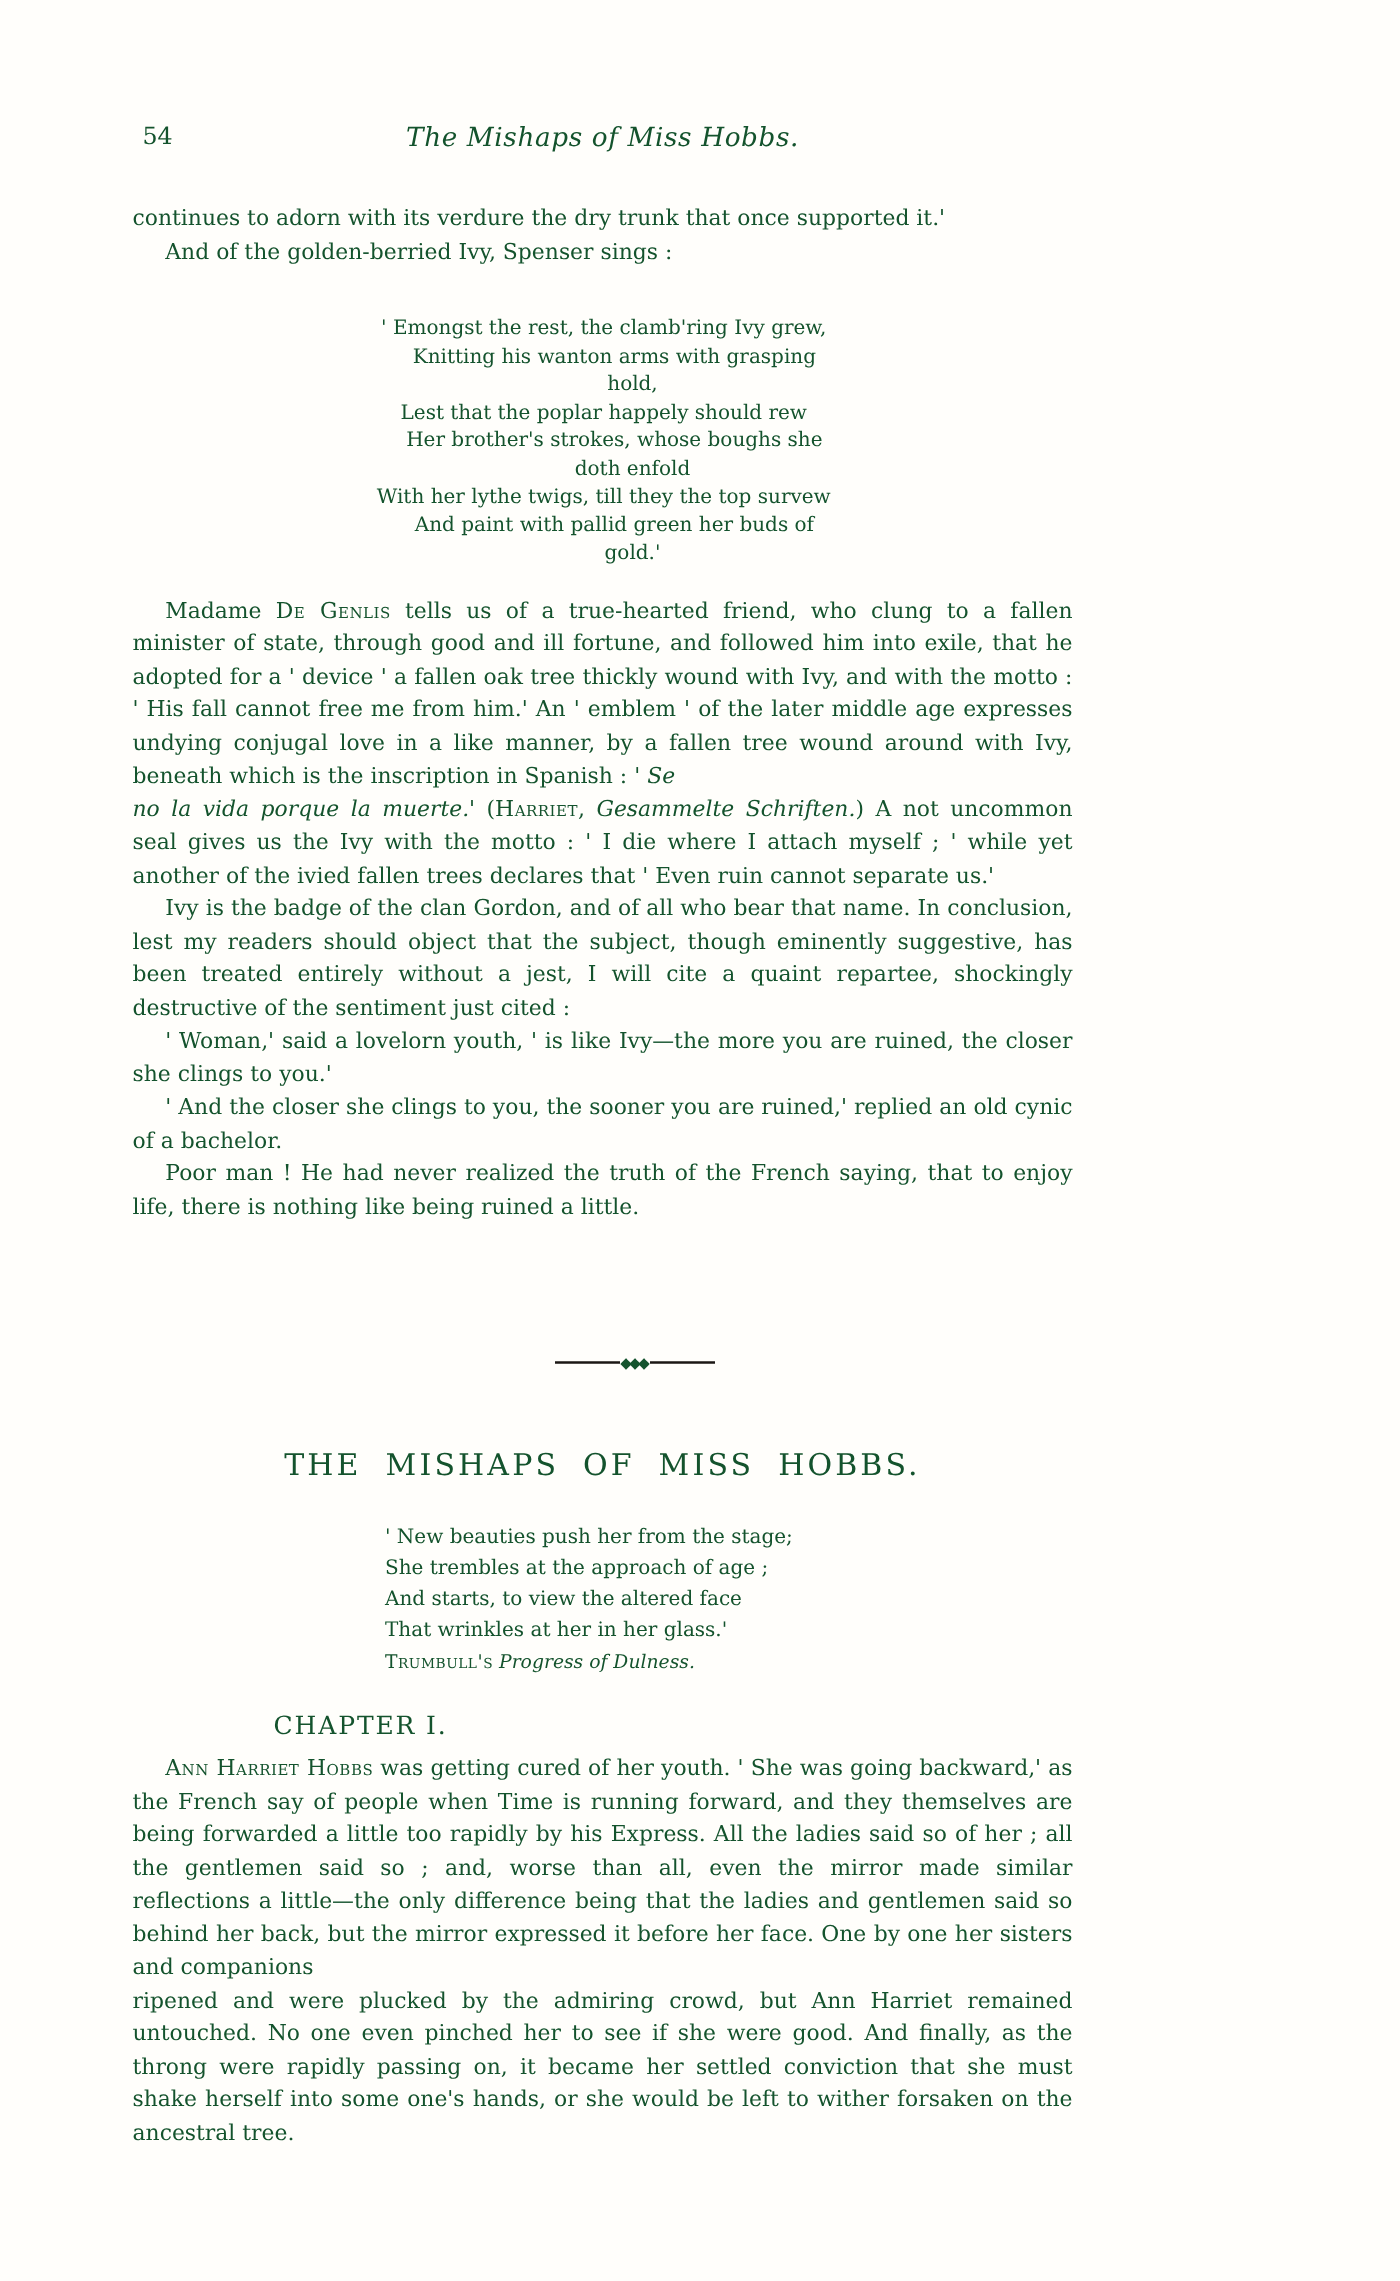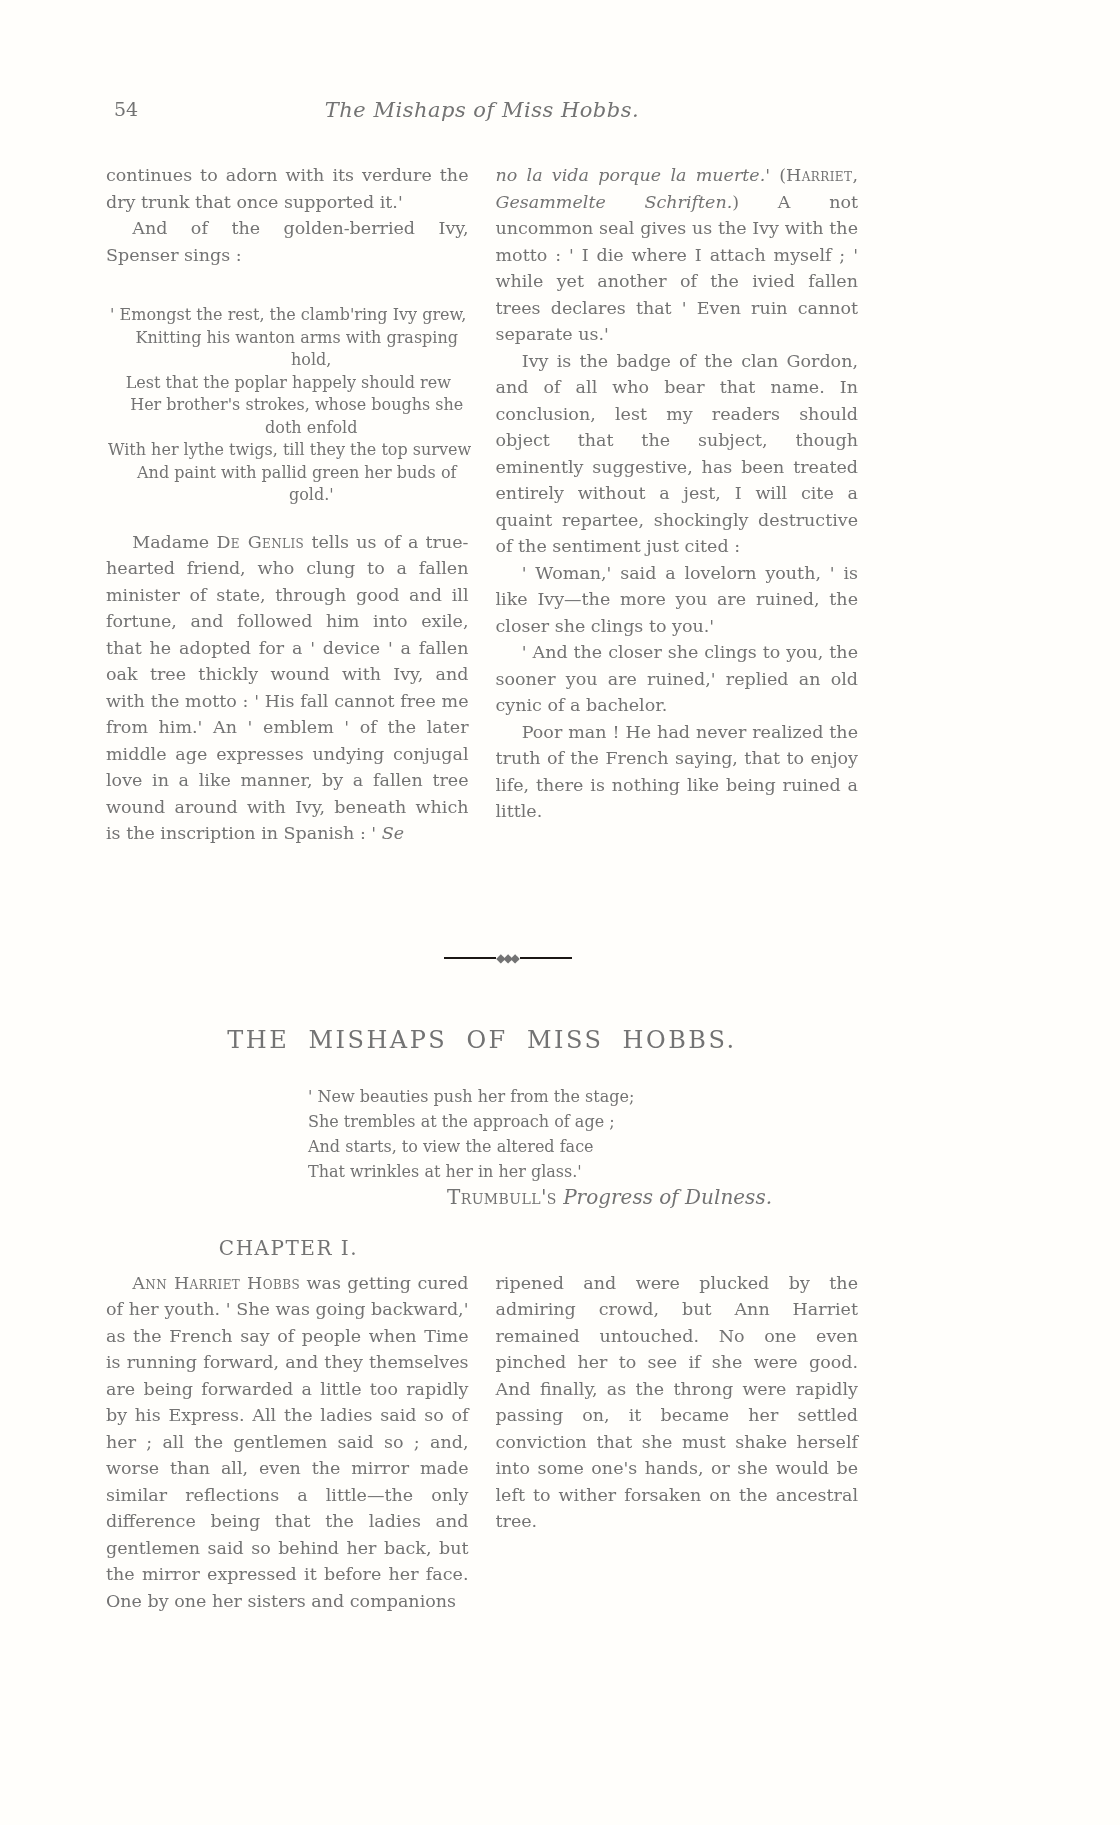--- a/index.html
+++ b/index.html
@@ -9,7 +9,7 @@
     height: 1825px;
     box-sizing: border-box;
     background: #fffefb;
-    color: #737373;
+    color: #14532d;
     font-family: "DejaVu Serif", serif;
     padding: 98px 262px 0 106px;
     overflow: hidden;

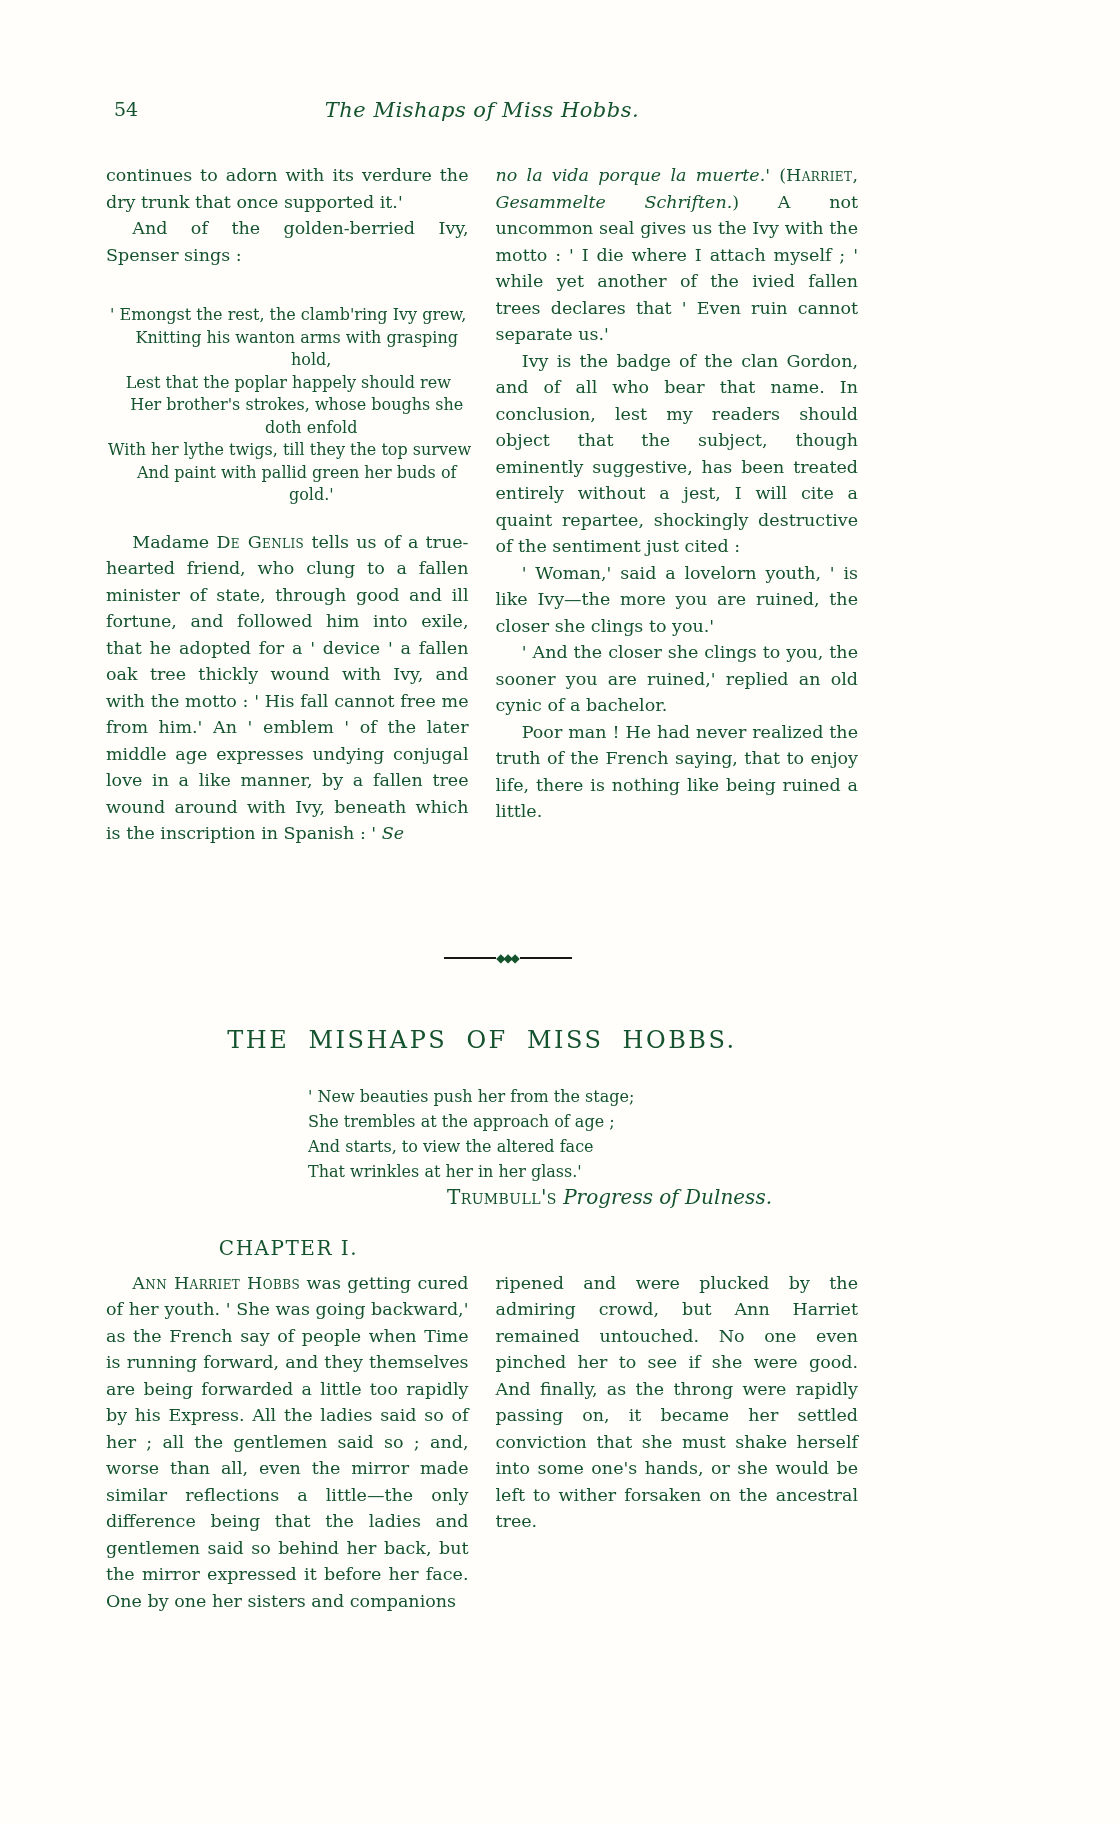--- a/index.html
+++ b/index.html
@@ -23,7 +23,7 @@
     letter-spacing: 0.5px;
   }
   
-  .columns { display: flex; gap: 27px; margin-top: 30px; }
+  .columns { display: flex; margin-top: 30px; flex-direction: column; }
   .col { flex: 1; min-width: 0; font-size: 17.5px; line-height: 26.5px; text-align: justify; }
   .col p { margin: 0; }
   p.ind { text-indent: 1.5em; }

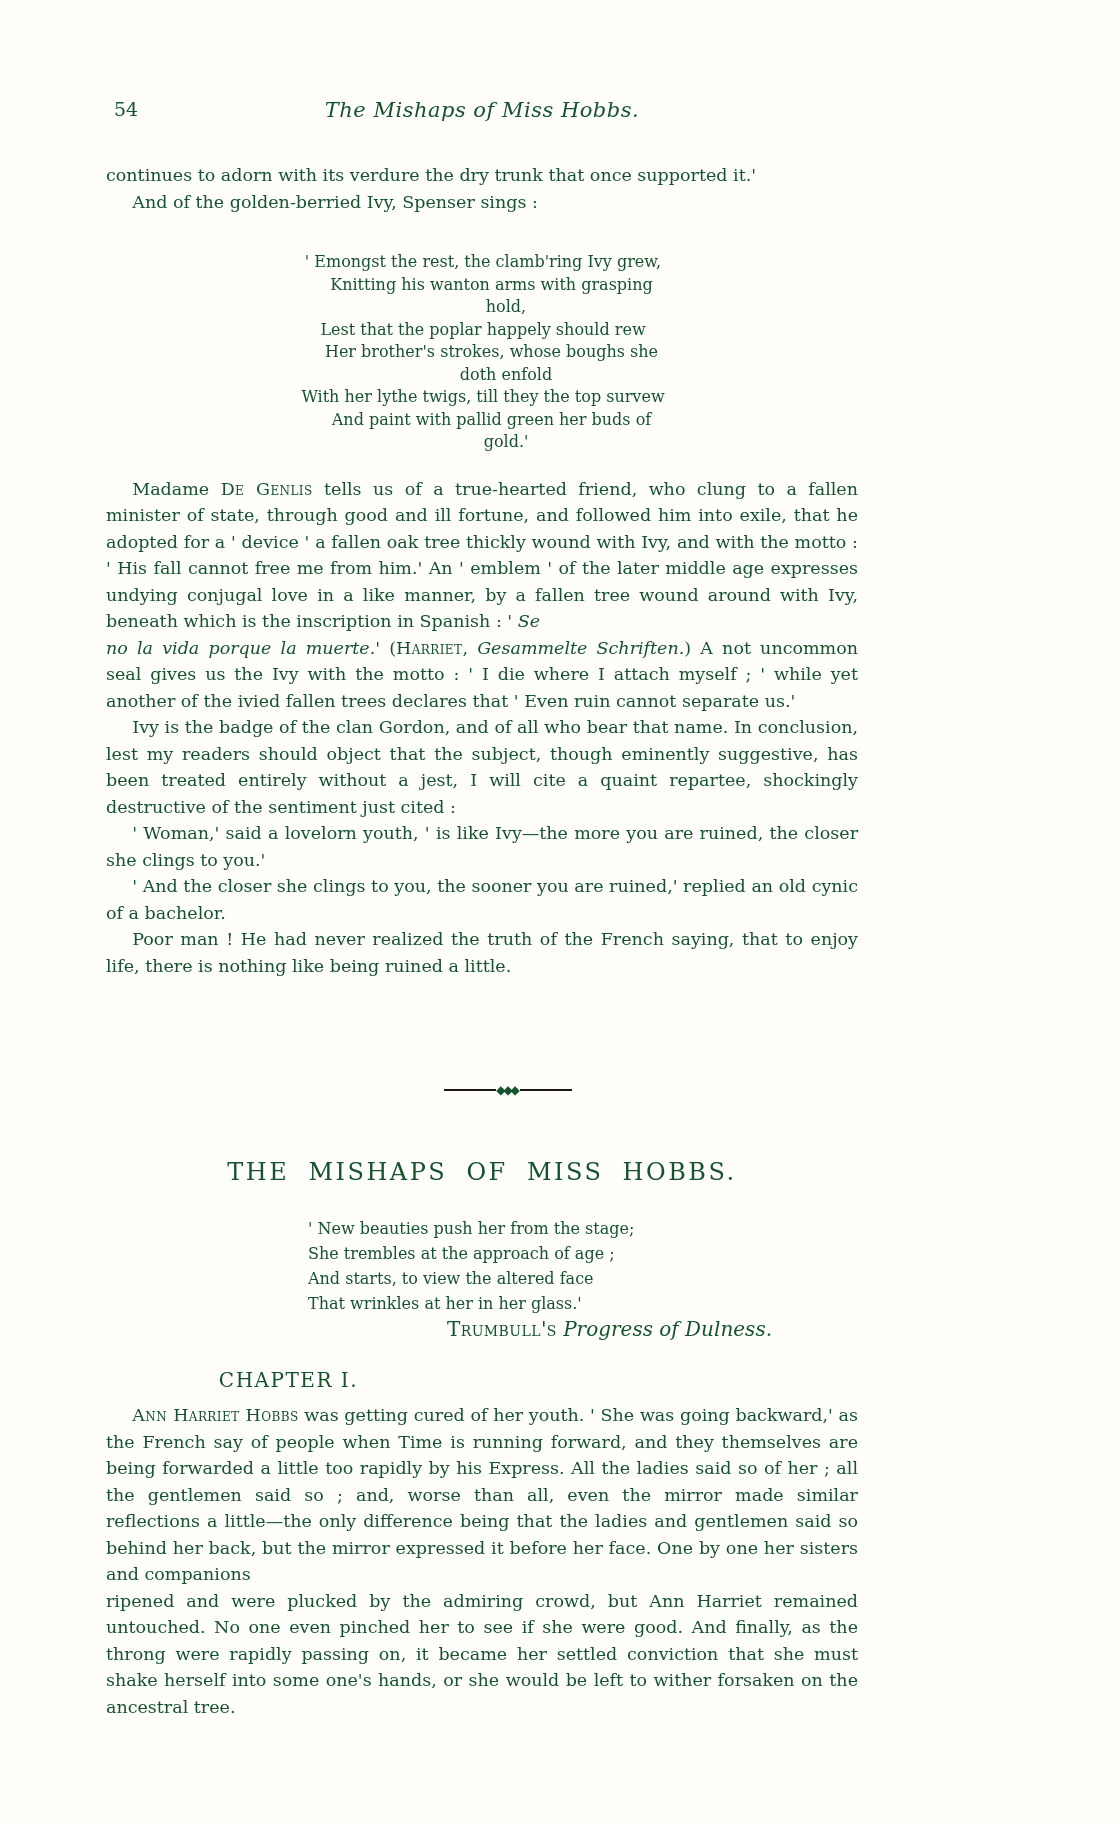--- a/index.html
+++ b/index.html
@@ -51,7 +51,7 @@
     margin-top: 30px; margin-left: 202px; width: 470px;
     font-size: 16px; line-height: 25px; text-align: left;
   }
-  .epigraph .attr { text-align: right; margin-top: 1px; padding-right: 6px; font-size: 20px; }
+  .epigraph .attr { text-align: left; margin-top: 1px; padding-right: 6px; font-size: 15px; }
   .chapter-heading {
     margin-top: 26px; width: 365px; text-align: center;
     font-size: 20px; letter-spacing: 1.5px;

